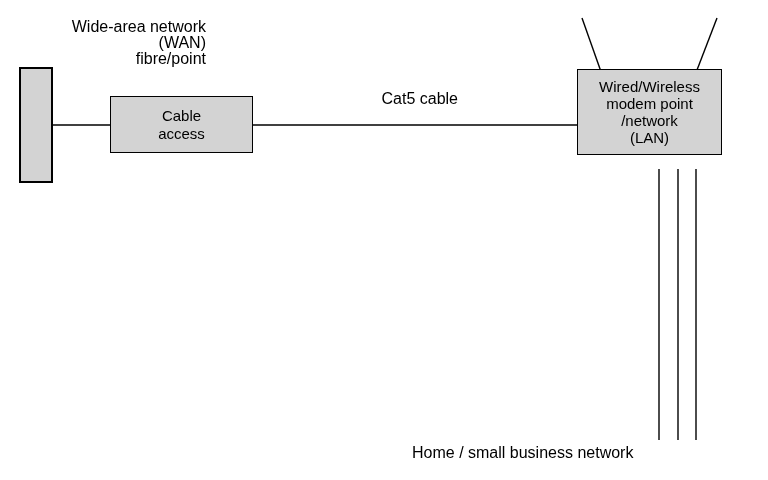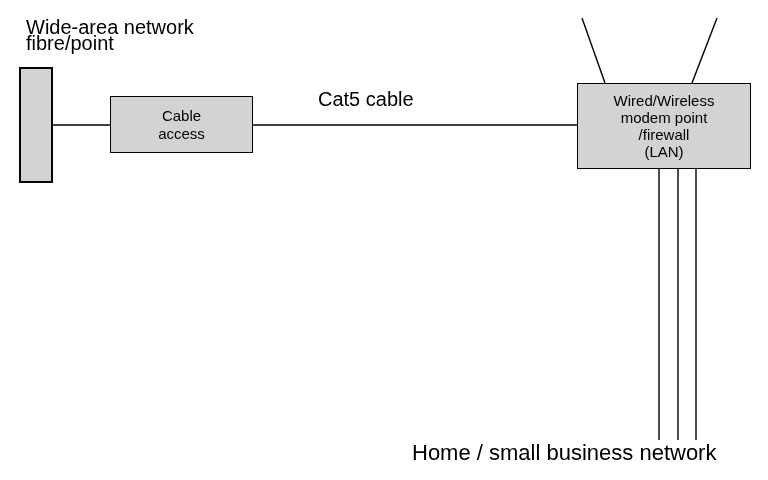--- a/index.html
+++ b/index.html
@@ -60,9 +60,9 @@
   }
   .label {
     position: absolute;
-    font-size: 20px;
+    font-size: 16px;
     line-height: 16px;
-    text-align: left;
+    text-align: right;
     white-space: nowrap;
   }
   .wan-label {

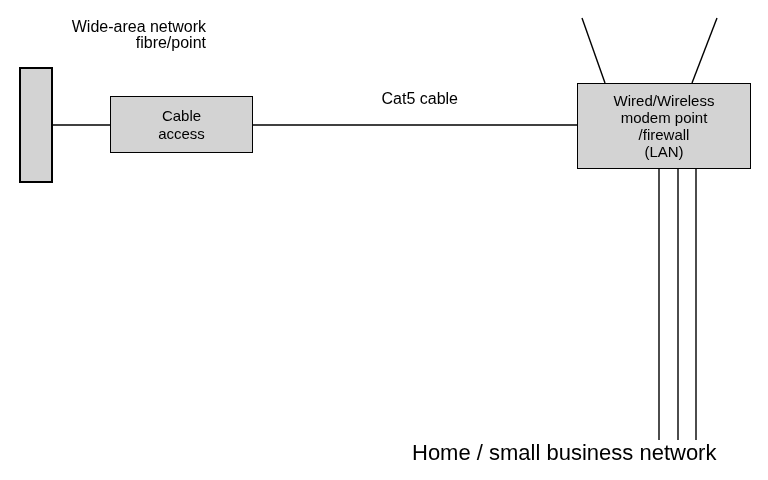--- a/index.html
+++ b/index.html
@@ -107,6 +107,7 @@
 
   <div class="label wan-label">
     <div>Wide-area network</div>
+    <div>(WAN)</div>
     <div>fibre/point</div>
   </div>
 

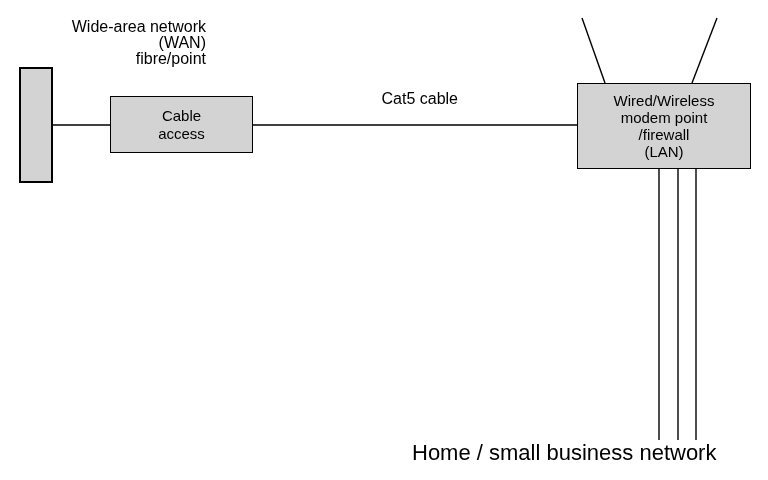--- a/index.html
+++ b/index.html
@@ -53,8 +53,8 @@
   }
   .access-point {
     left: 577px;
-    top: 83px;
-    width: 174px;
+    top: 69px;
+    width: 145px;
     height: 86px;
     line-height: 17px;
   }

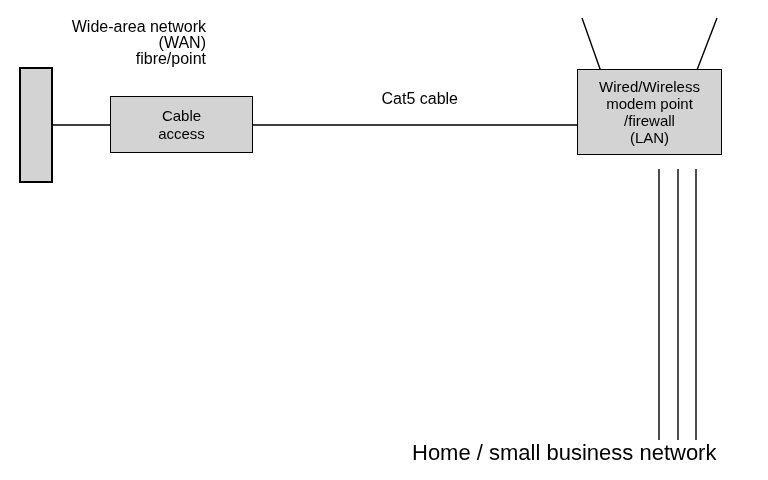--- a/index.html
+++ b/index.html
@@ -121,7 +121,7 @@
   <div class="shape node-box access-point">
     <div>Wired/Wireless</div>
     <div>modem point</div>
-    <div>/firewall</div>
+    <div>/network</div>
     <div>(LAN)</div>
   </div>
 

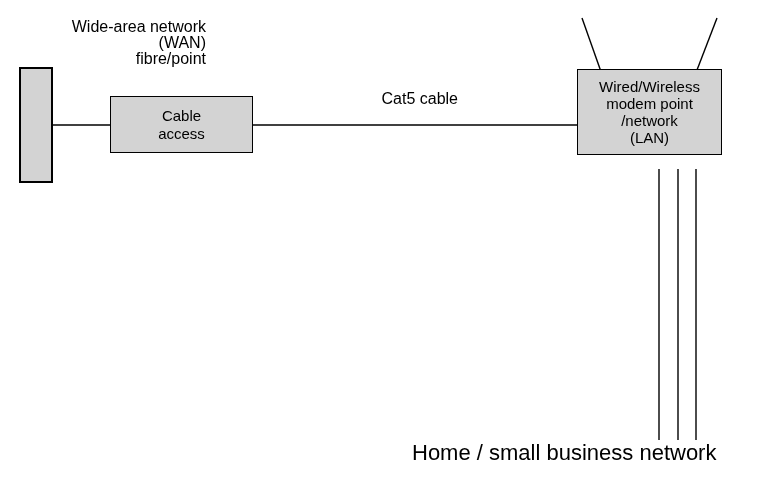--- a/index.html
+++ b/index.html
@@ -79,7 +79,7 @@
     left: 412px;
     top: 440px;
     width: 350px;
-    font-size: 22px;
+    font-size: 16px;
     line-height: 26px;
     text-align: left;
   }

